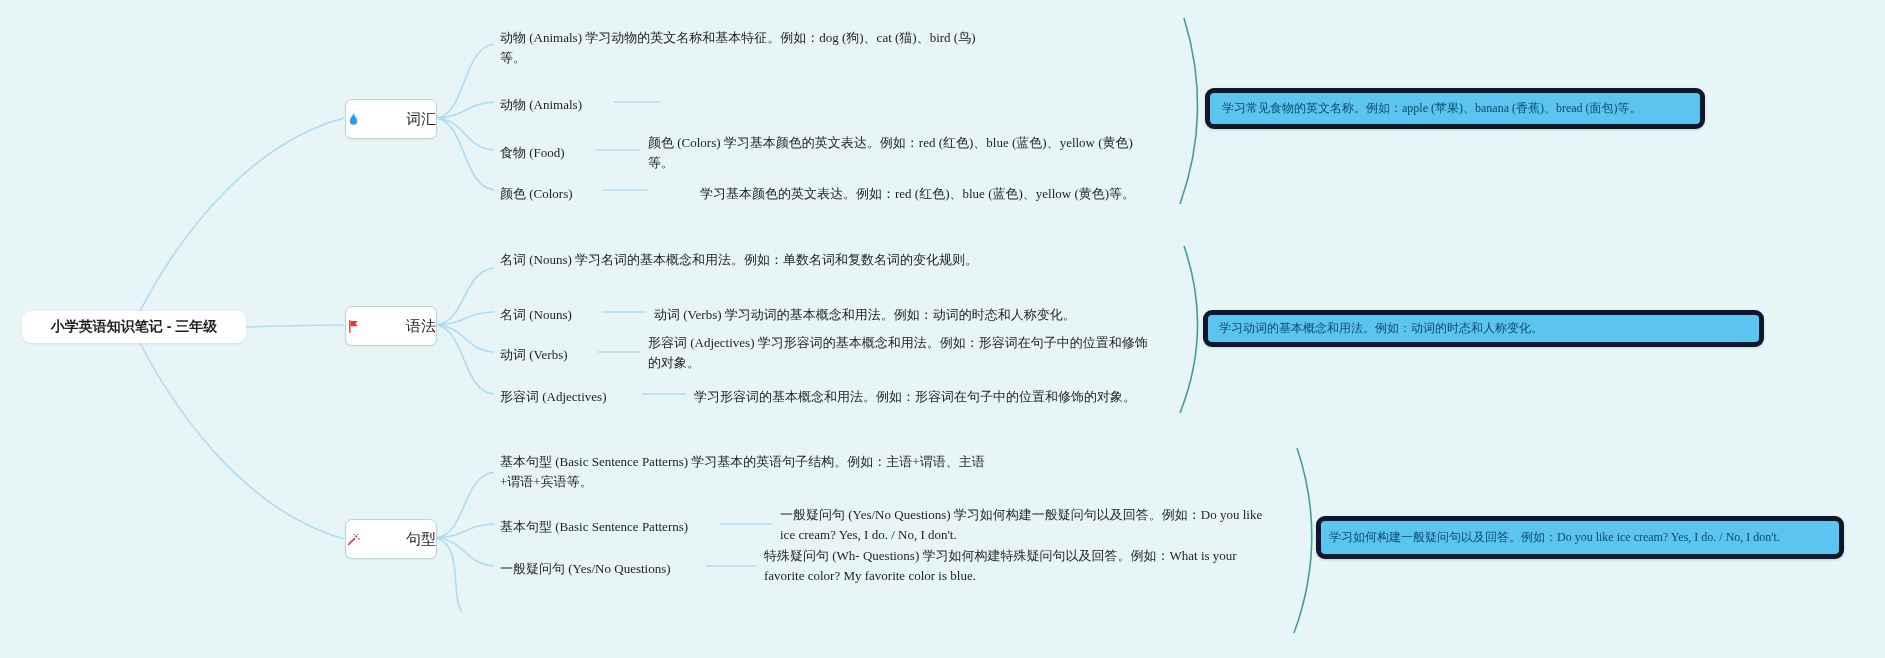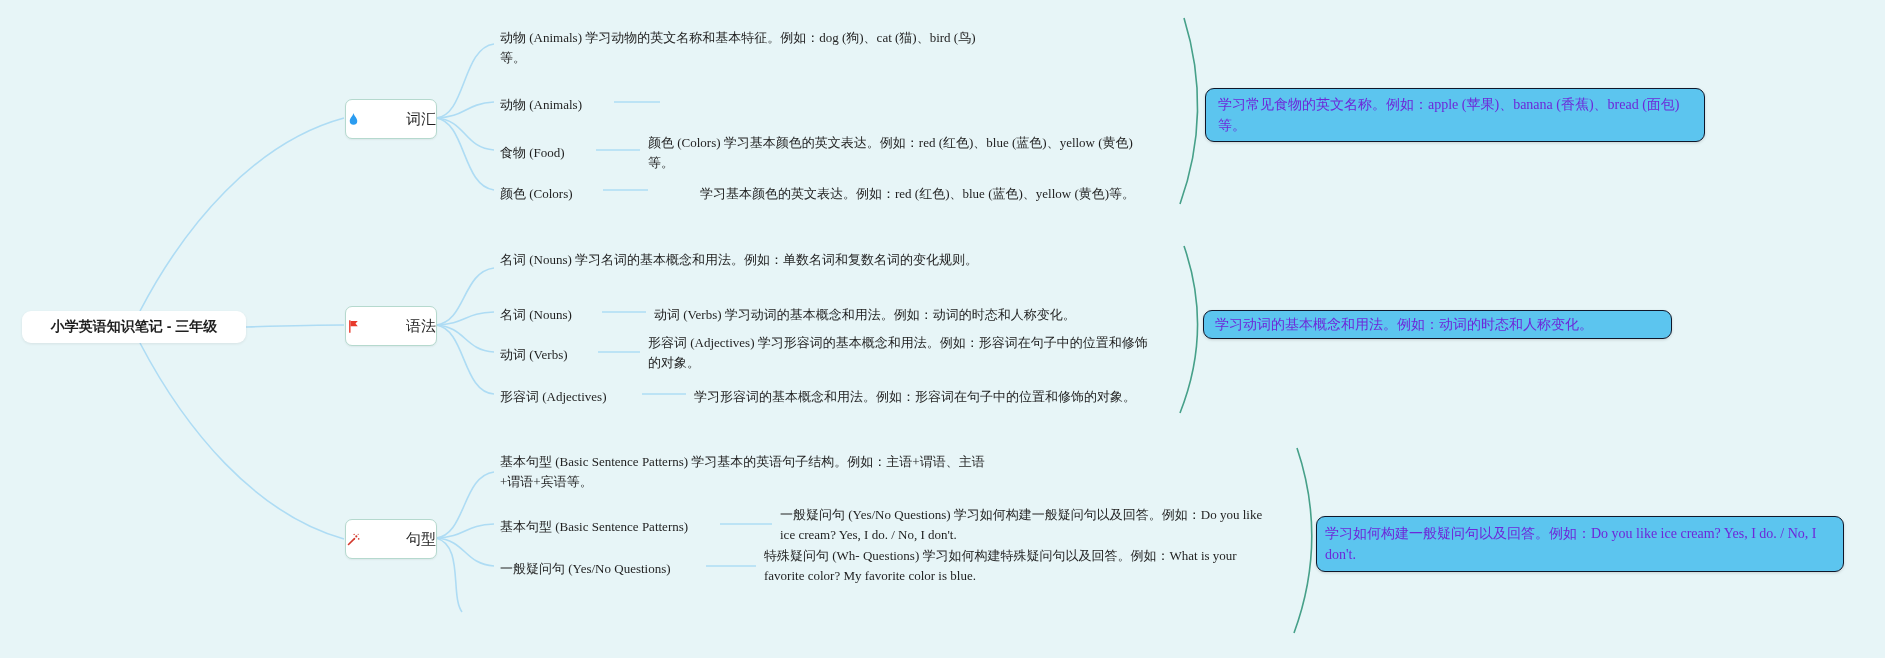--- a/index.html
+++ b/index.html
@@ -51,10 +51,10 @@
 
   .highlight{
     position:absolute;z-index:2;
-    background:#5cc5ef;border:1px solid #0f172a;border-radius:9px;
-    color:#6d28d9;
+    background:#5cc5ef;border:5px solid #0f172a;border-radius:9px;
+    color:#0c4a6e;
     font-family:"Liberation Serif", serif;
-    font-size:14px;line-height:21px;
+    font-size:12px;line-height:21px;
     box-shadow:0 1px 3px rgba(0,0,0,0.15);
     box-sizing:border-box;
   }

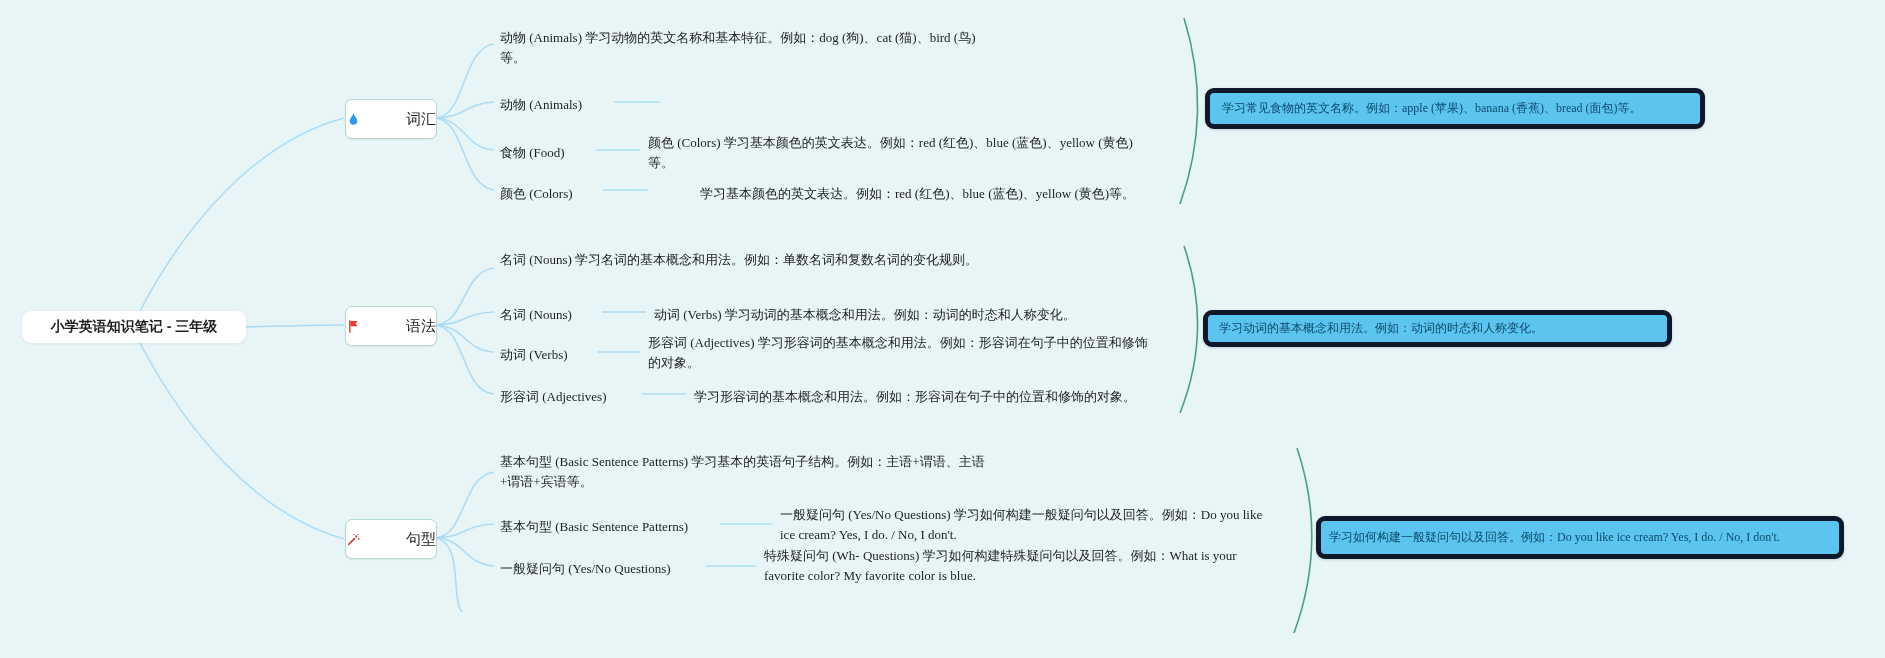--- a/index.html
+++ b/index.html
@@ -166,7 +166,7 @@
 
   <div class="highlight" style="left:1205px;top:88px;width:500px;padding:5px 12px;">学习常见食物的英文名称。例如：apple (苹果)、banana (香蕉)、bread (面包)等。</div>
 
-  <div class="highlight nowrap" style="left:1203px;top:310px;width:469px;padding:3px 11px;">学习动词的基本概念和用法。例如：动词的时态和人称变化。</div>
+  <div class="highlight nowrap" style="left:1203px;top:310px;width:561px;padding:3px 11px;">学习动词的基本概念和用法。例如：动词的时态和人称变化。</div>
 
   <div class="highlight" style="left:1316px;top:516px;width:528px;padding:6px 8px;">学习如何构建一般疑问句以及回答。例如：Do you like ice cream? Yes, I do. / No, I don't.</div>
 

